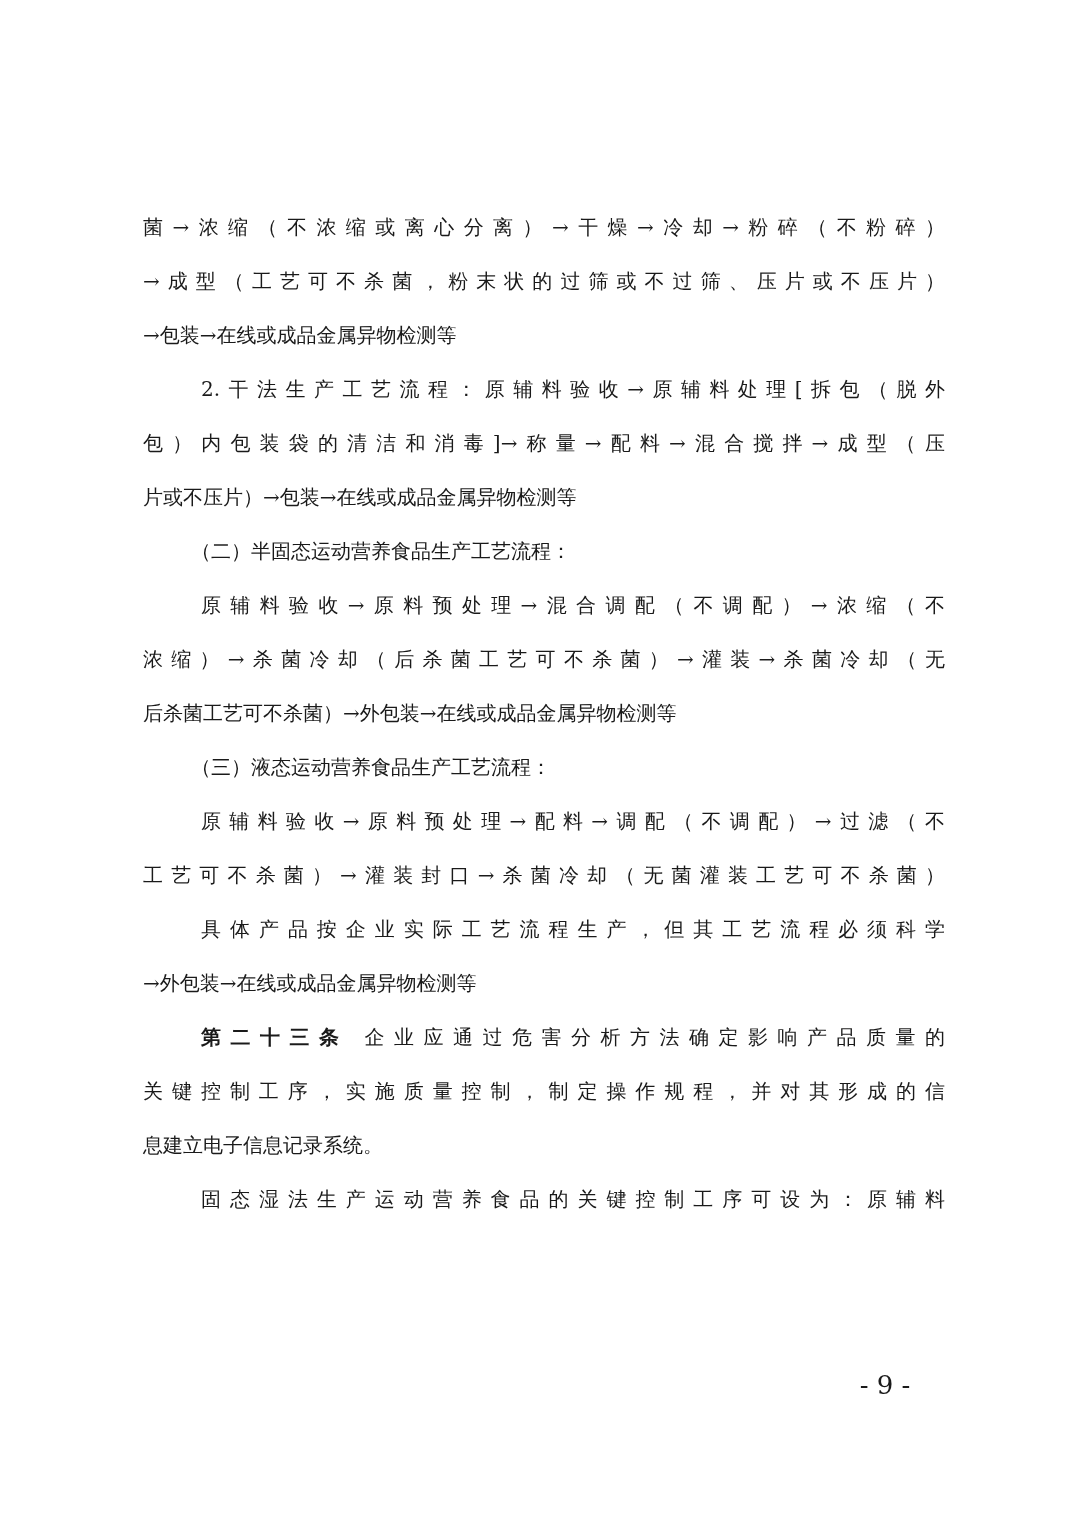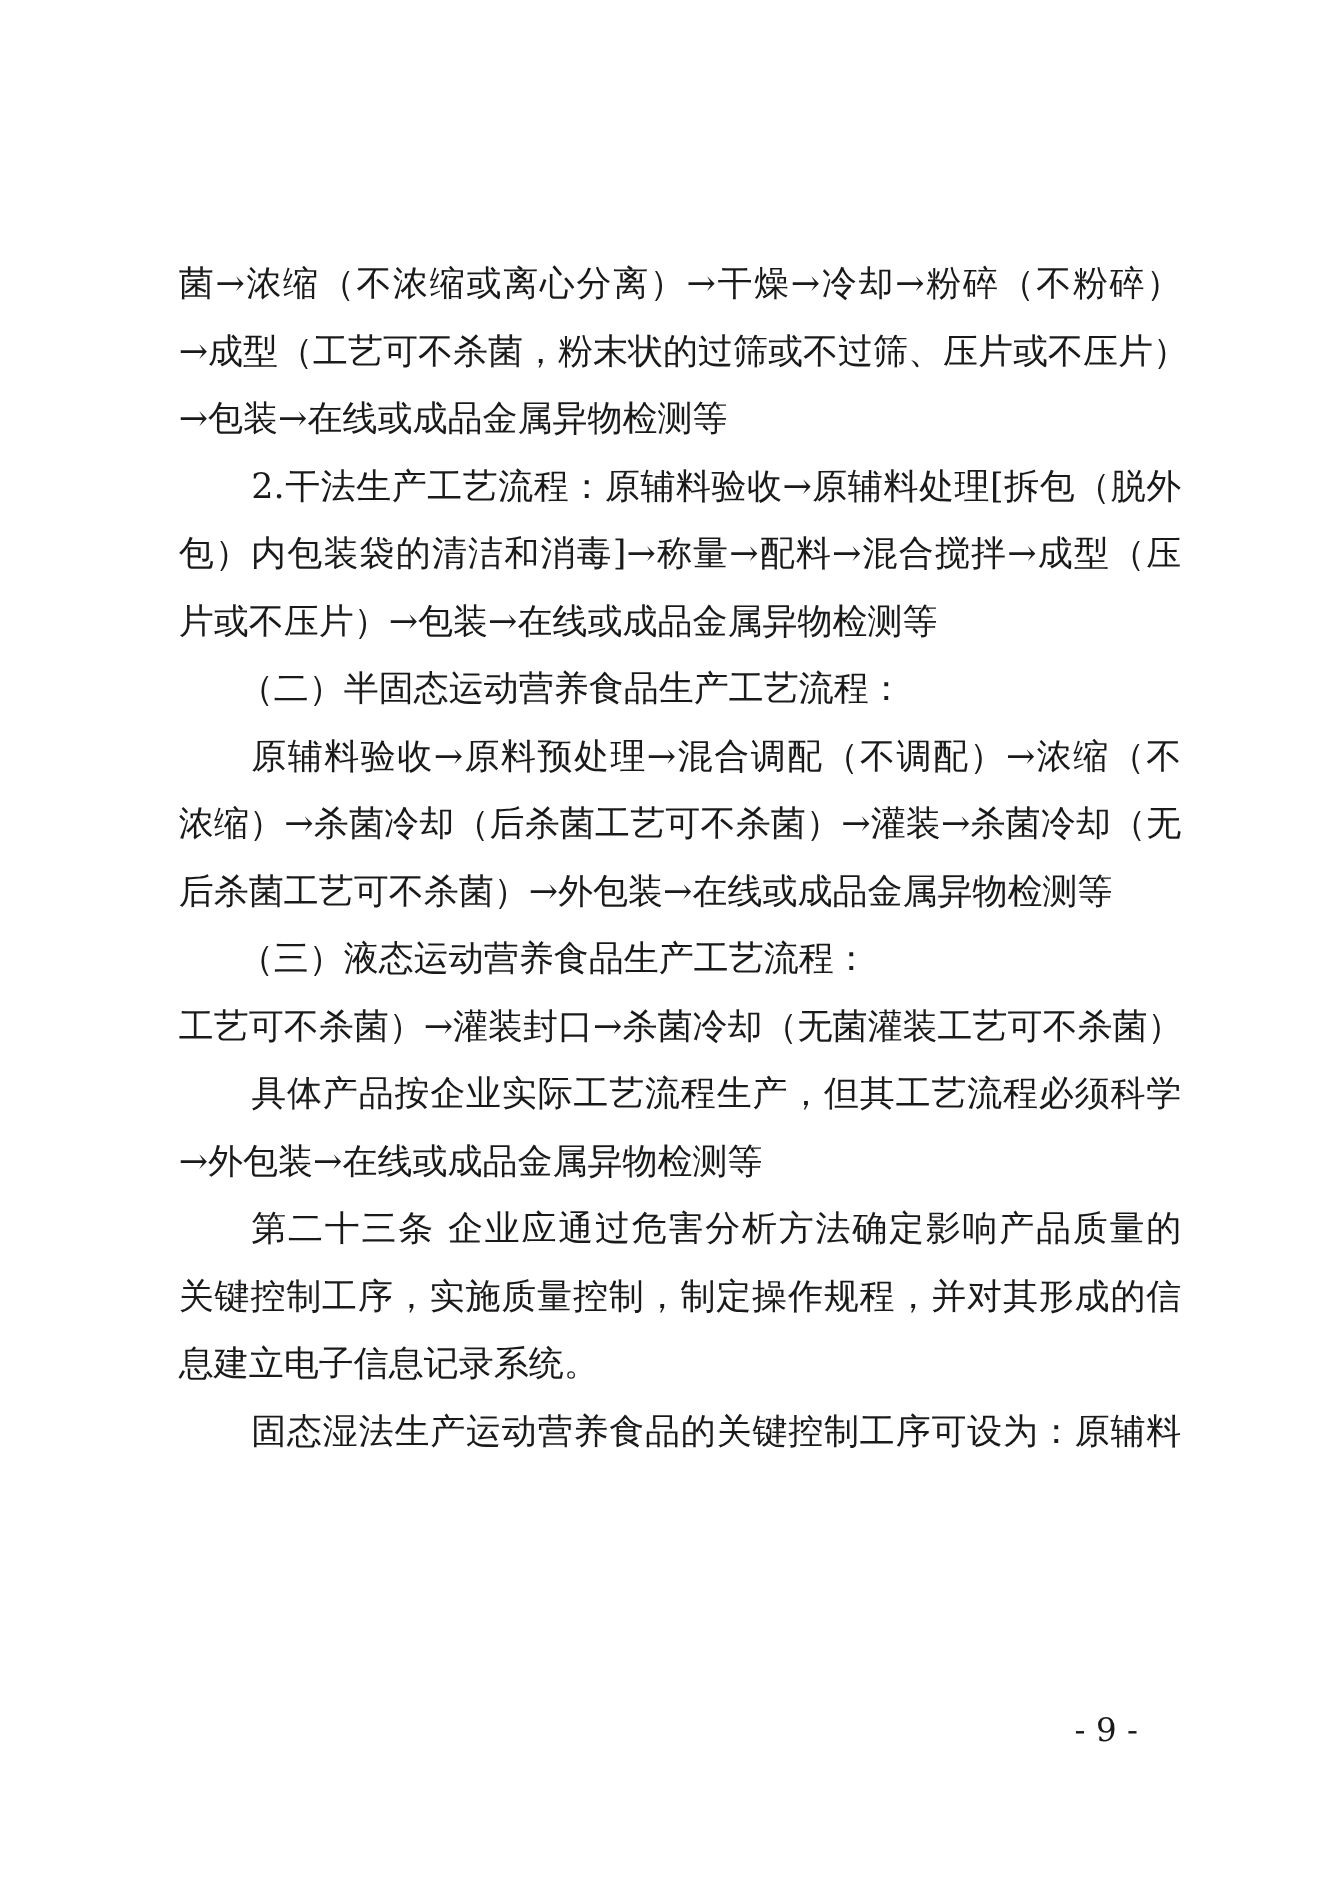--- a/index.html
+++ b/index.html
@@ -7,7 +7,7 @@
   .page {
     position: absolute; left: 143px; top: 200px; width: 802px;
     font-family: "DejaVu Serif", "Liberation Serif", serif;
-    font-size: 28px; line-height: 54px; color: #1a1a1a;
+    font-size: 20px; line-height: 54px; color: #1a1a1a;
     text-align: justify; text-justify: inter-character;
   }
   .line { display: block; height: 54px; white-space: nowrap; text-align-last: justify; letter-spacing: 0px; }

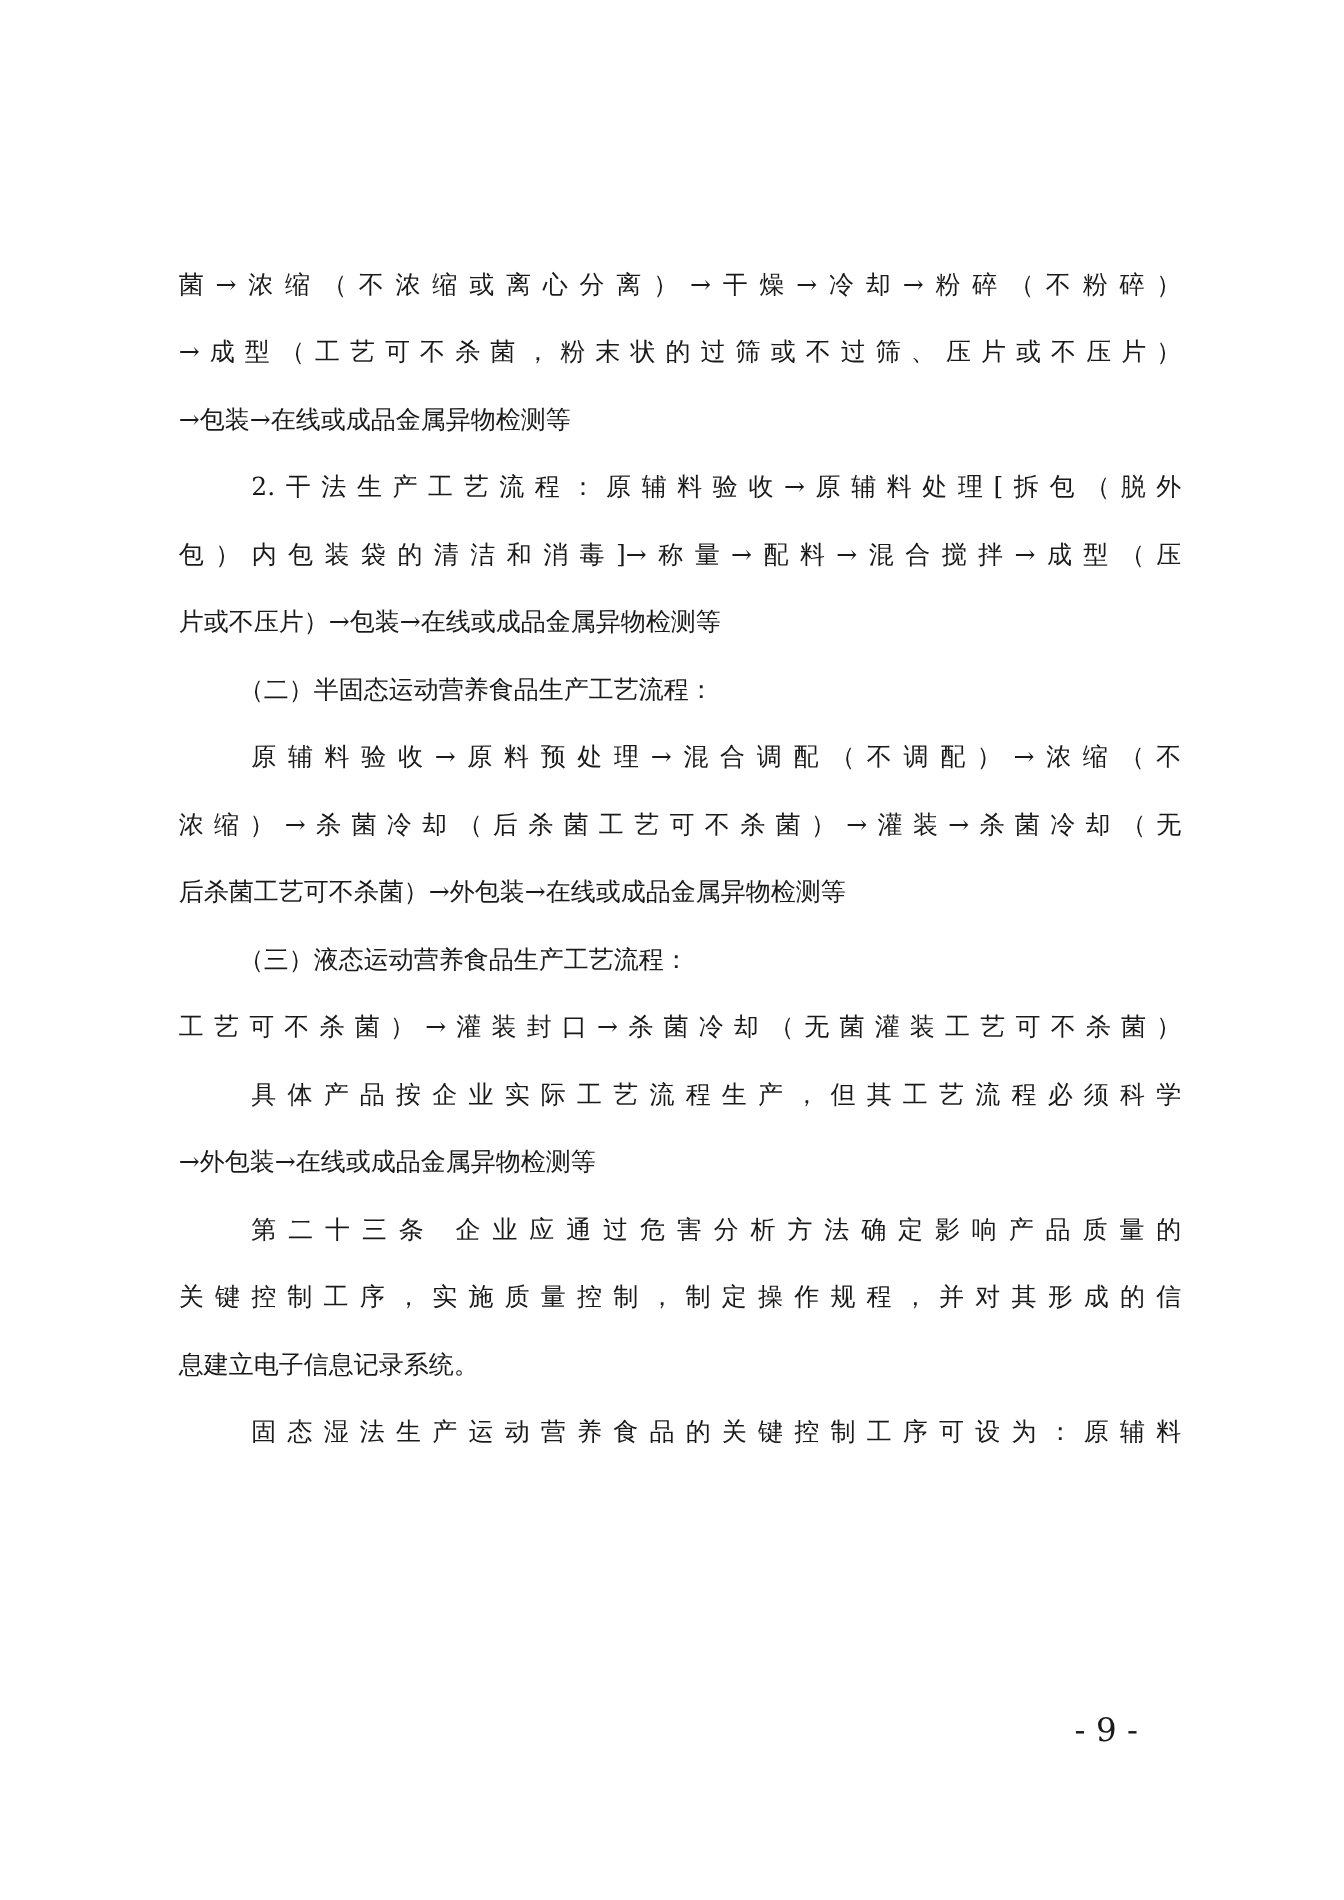--- a/index.html
+++ b/index.html
@@ -36,6 +36,7 @@
   <span class="line">浓缩）→杀菌冷却（后杀菌工艺可不杀菌）→灌装→杀菌冷却（无</span>
   <span class="line last">后杀菌工艺可不杀菌）→外包装→在线或成品金属异物检测等</span>
   <span class="line last indent-s">（三）液态运动营养食品生产工艺流程：</span>
+  <span class="line indent">原辅料验收→原料预处理→配料→调配（不调配）→过滤（不</span>
   <span class="line">工艺可不杀菌）→灌装封口→杀菌冷却（无菌灌装工艺可不杀菌）</span>
   <span class="line indent">具体产品按企业实际工艺流程生产，但其工艺流程必须科学</span>
   <span class="line last">→外包装→在线或成品金属异物检测等</span>

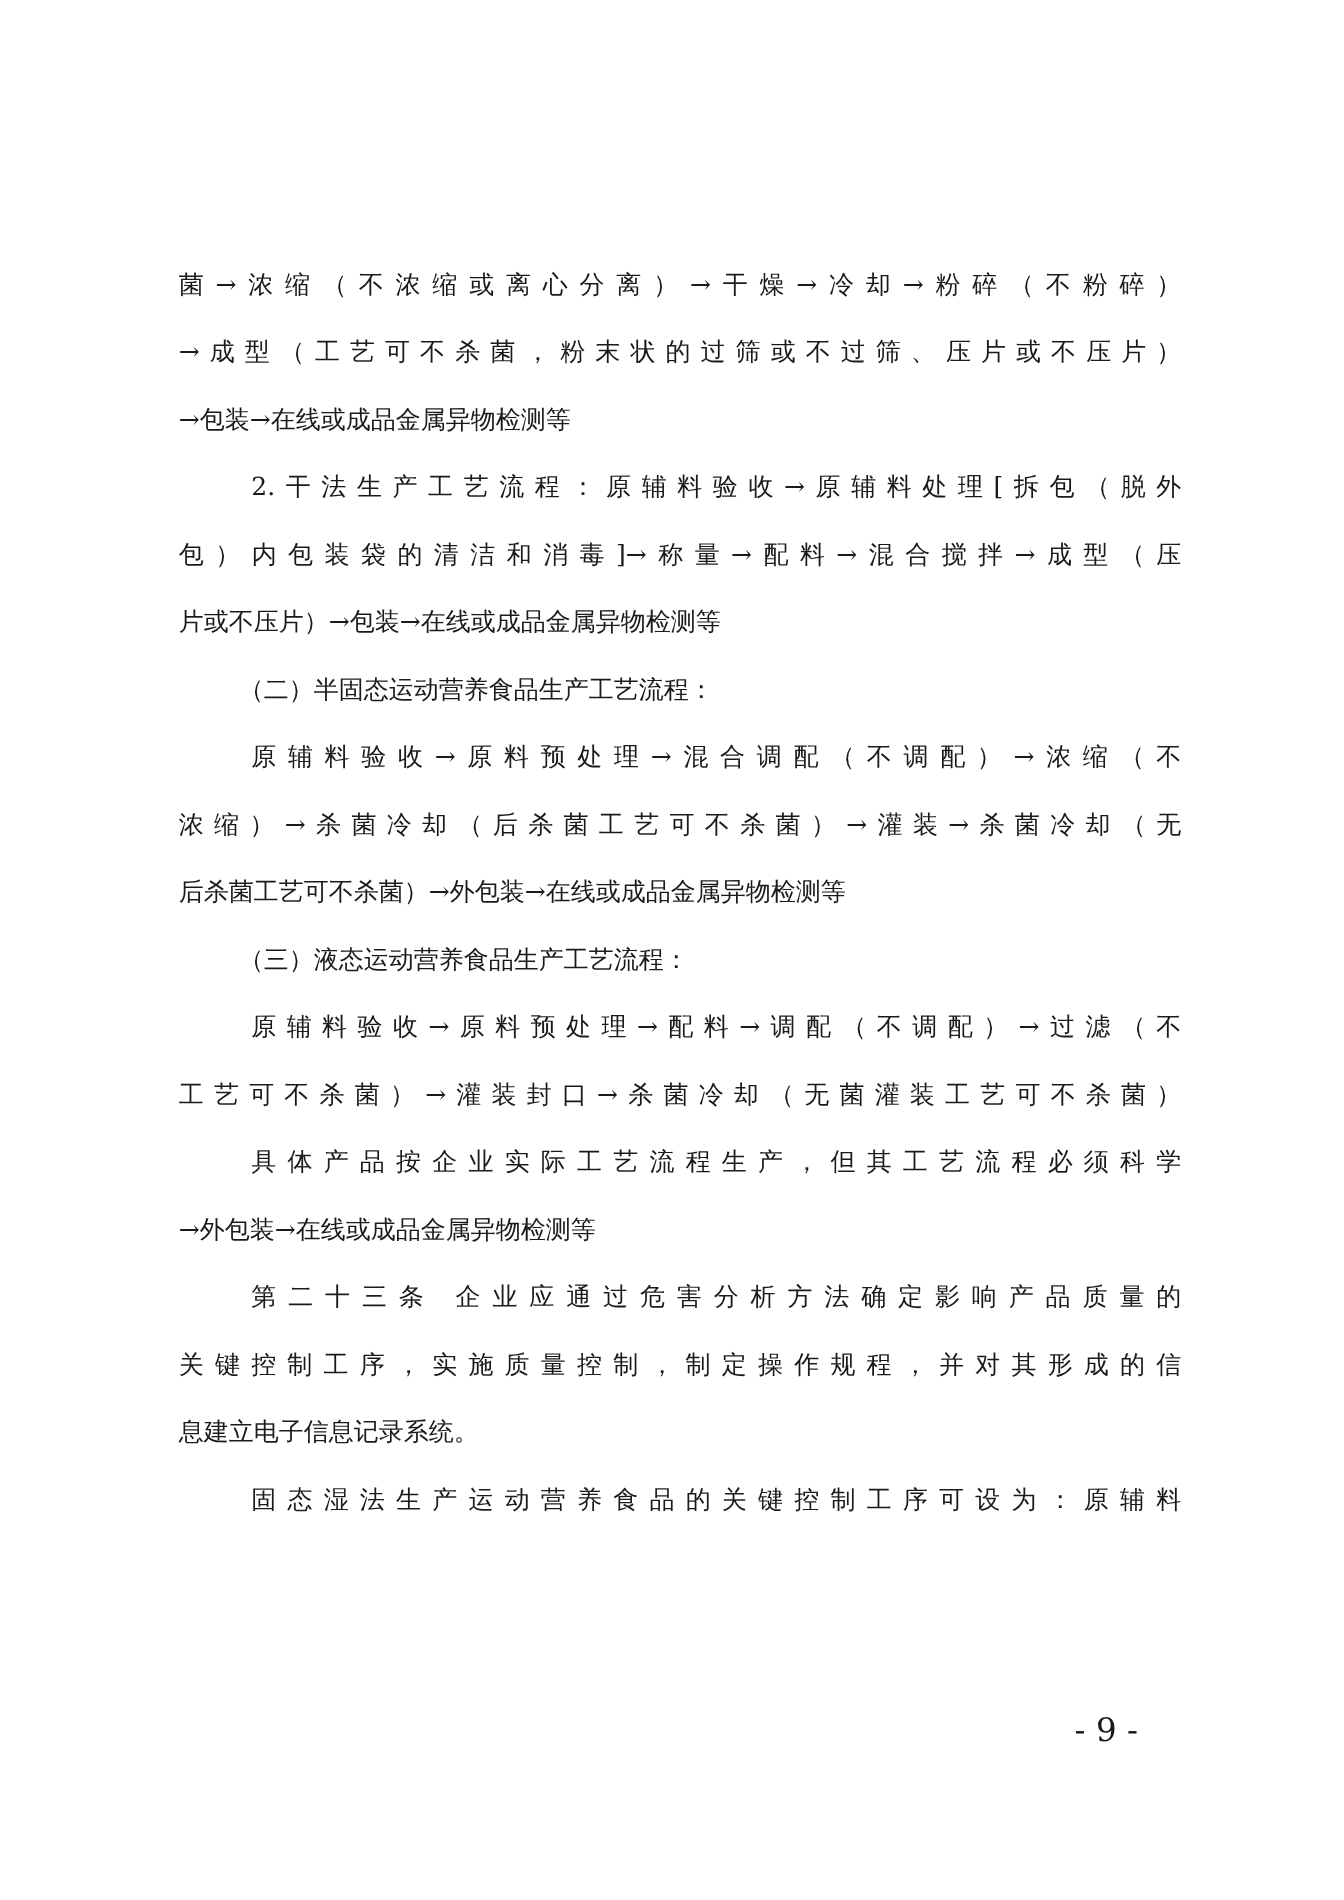--- a/index.html
+++ b/index.html
@@ -14,7 +14,7 @@
   .line.last { text-align-last: left; }
   .indent { padding-left: 58px; }
   .indent-s { padding-left: 48px; }
-  .bold { font-weight: normal; }
+  .bold { font-weight: bold; }
   .pagenum {
     position: absolute; left: 850px; top: 1370px; width: 70px;
     font-family: "DejaVu Serif", "Liberation Serif", serif;

